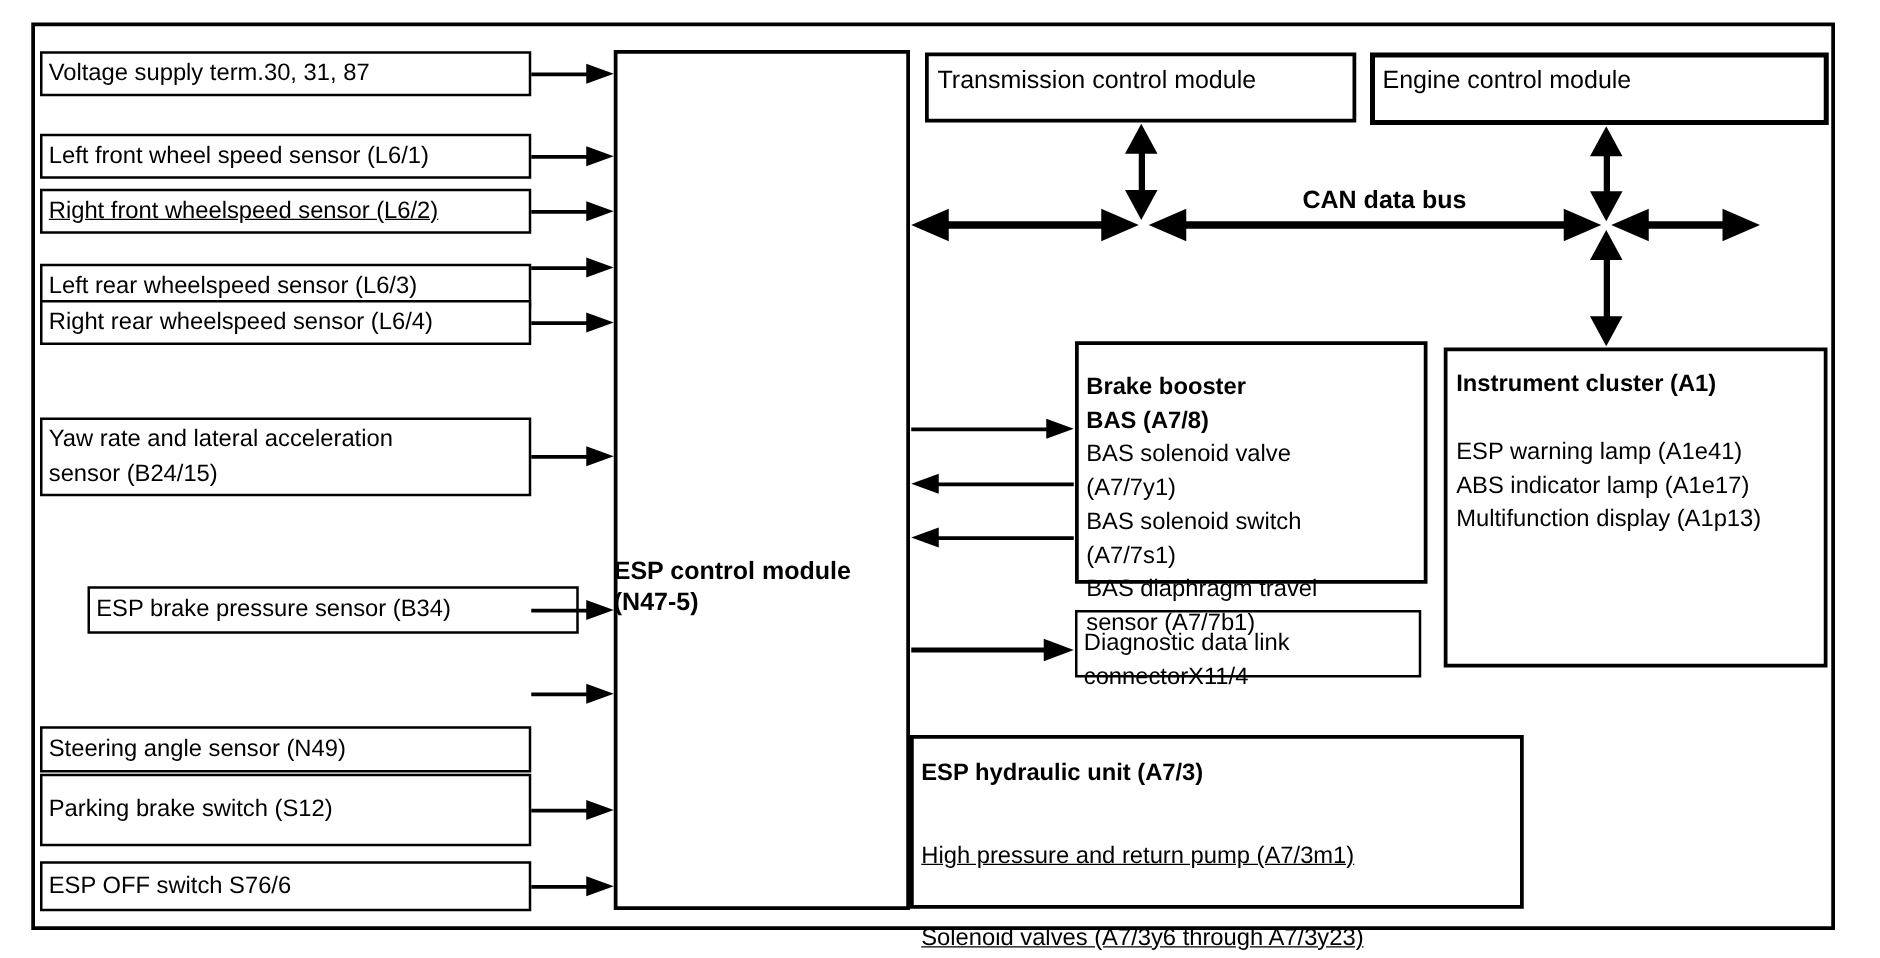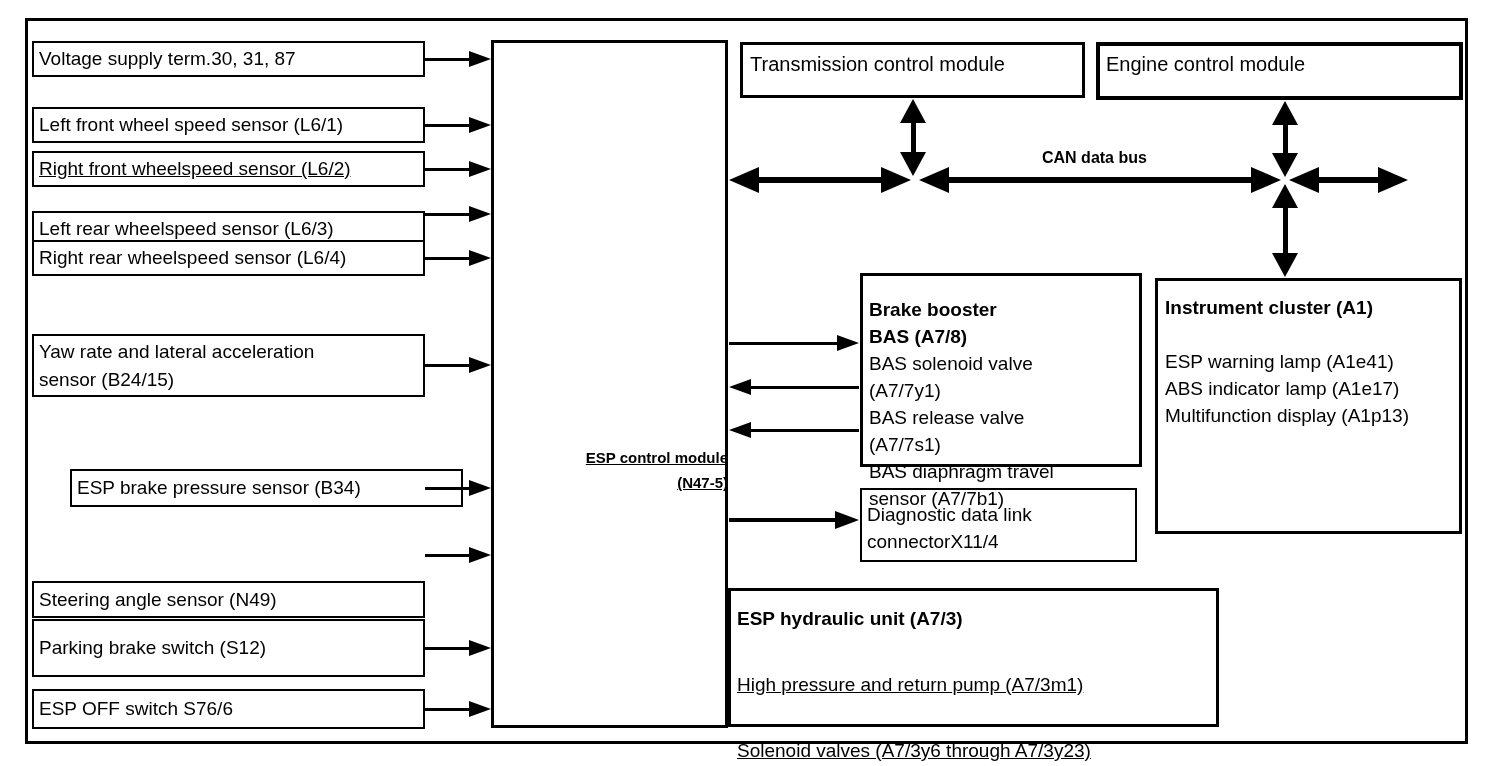--- a/index.html
+++ b/index.html
@@ -37,7 +37,7 @@
   }
   .can-label{
     position:absolute;left:1042px;top:149px;
-    font-size:16px;font-weight:bold;white-space:nowrap;
+    font-size:20px;font-weight:bold;white-space:nowrap;
   }
   
   .diag-box{

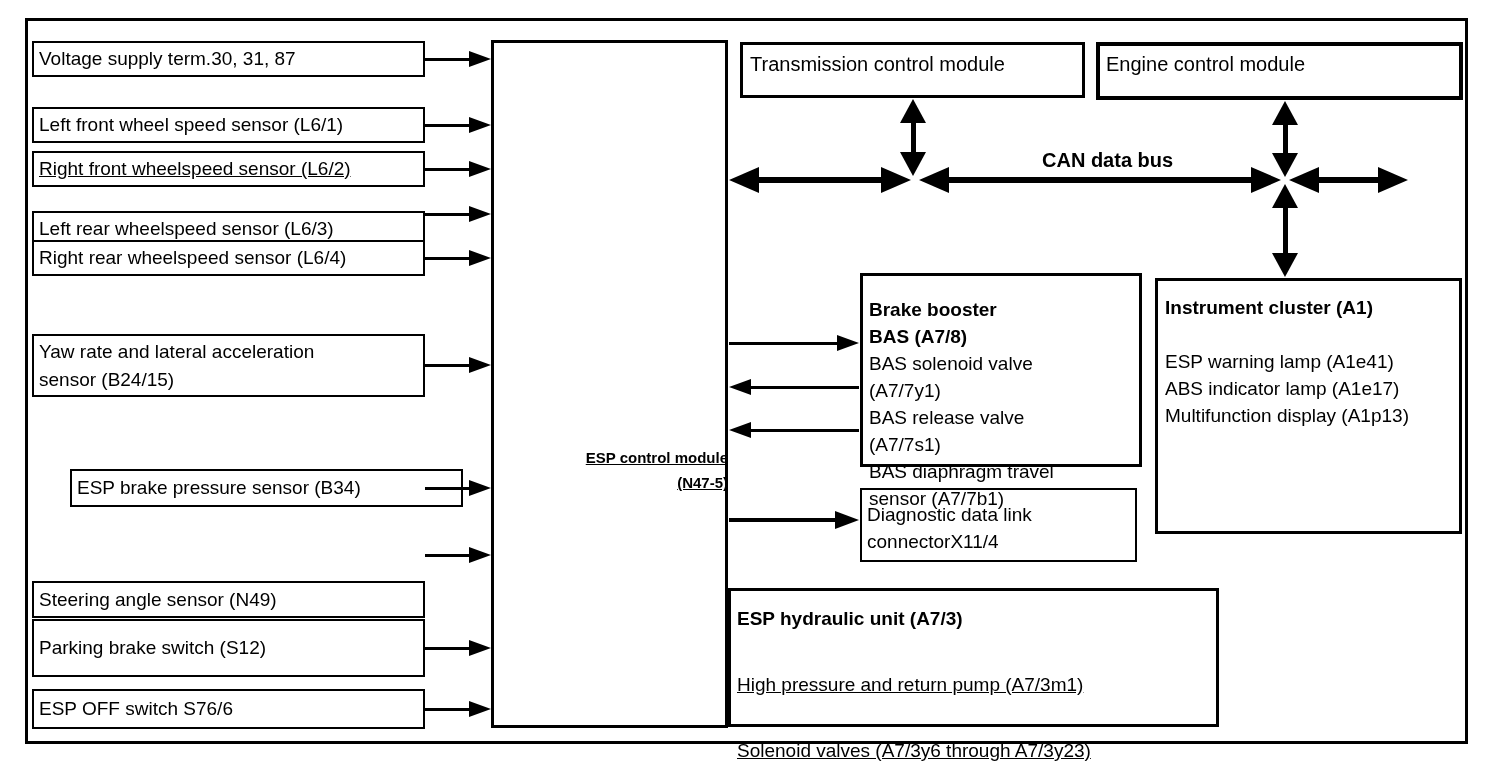--- a/index.html
+++ b/index.html
@@ -113,7 +113,7 @@
     <div id="booster-lines">
         <div>BAS solenoid valve</div>
         <div>(A7/7y1)</div>
-        <div>BAS release valve</div>
+        <div>BAS solenoid switch</div>
         <div>(A7/7s1)</div>
         <div>BAS diaphragm travel</div>
         <div>sensor (A7/7b1)</div>

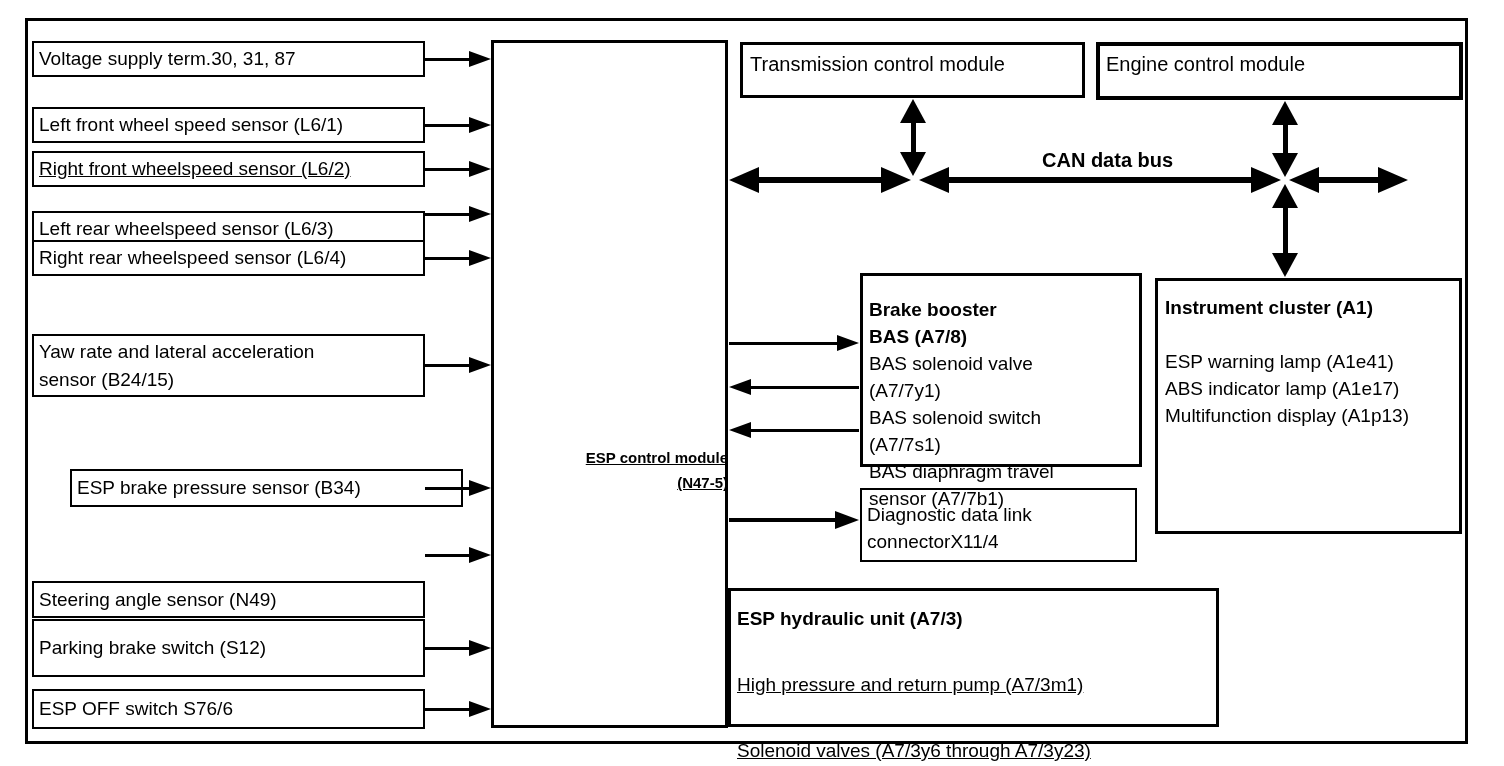--- a/index.html
+++ b/index.html
@@ -23,8 +23,8 @@
   
   .esp-box{position:absolute;left:491px;top:40px;width:237px;height:688px;border:3px solid #000;background:#fff;}
   .esp-title{
-    position:absolute;left:491px;top:445px;width:237px;text-align:right;
-    font-weight:bold;font-size:15px;line-height:25px;text-decoration:underline;
+    position:absolute;left:491px;top:445px;width:237px;text-align:left;
+    font-weight:bold;font-size:20px;line-height:25px;
   }
   
   .trans-box{

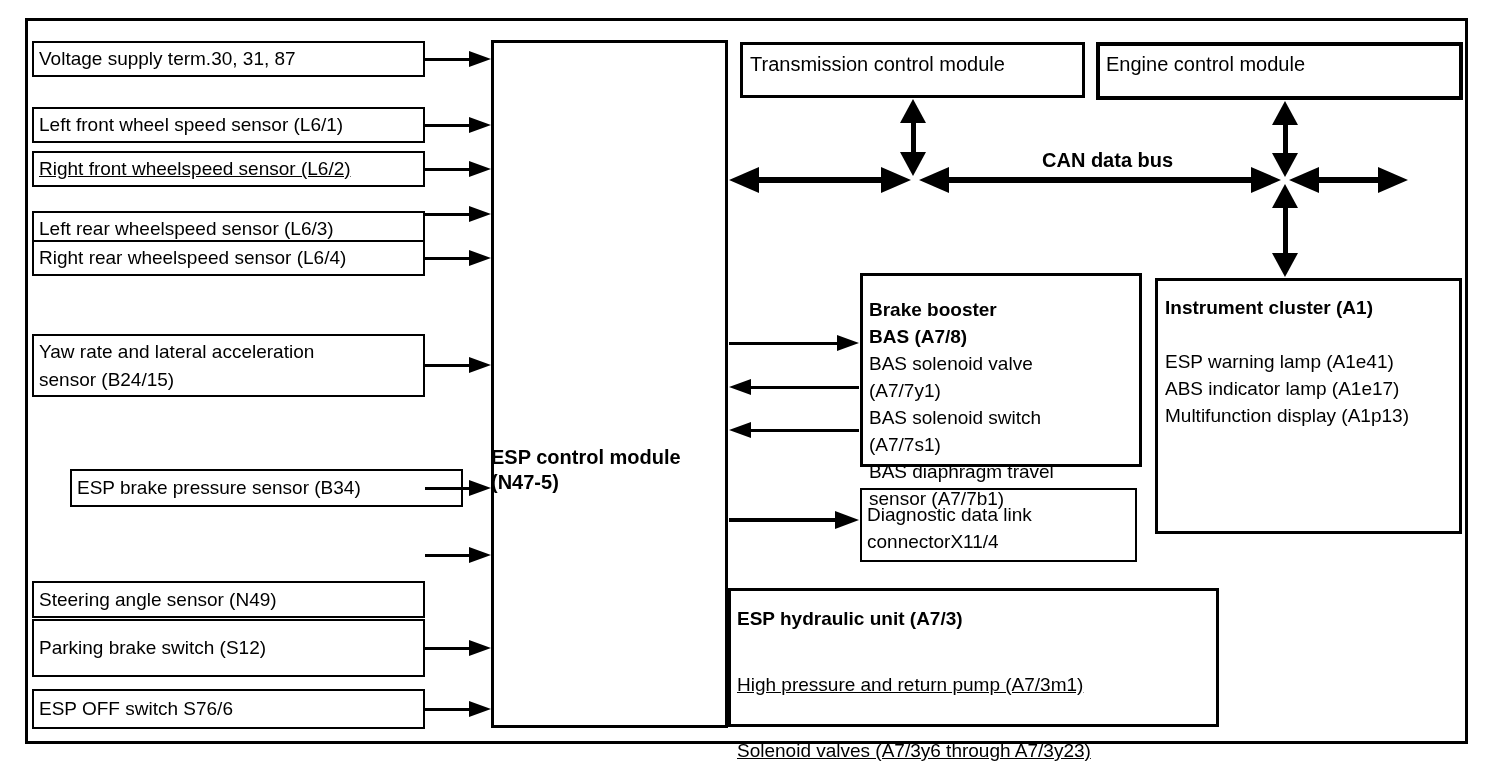--- a/index.html
+++ b/index.html
@@ -41,7 +41,7 @@
   }
   
   .diag-box{
-    position:absolute;left:860px;top:488px;width:277px;height:74px;border:2px solid #000;background:#fff;
+    position:absolute;left:860px;top:488px;width:277px;height:54px;border:2px solid #000;background:#fff;
     font-size:19px;line-height:27px;padding:11px 0 0 5px;
   }
   .booster-box{

